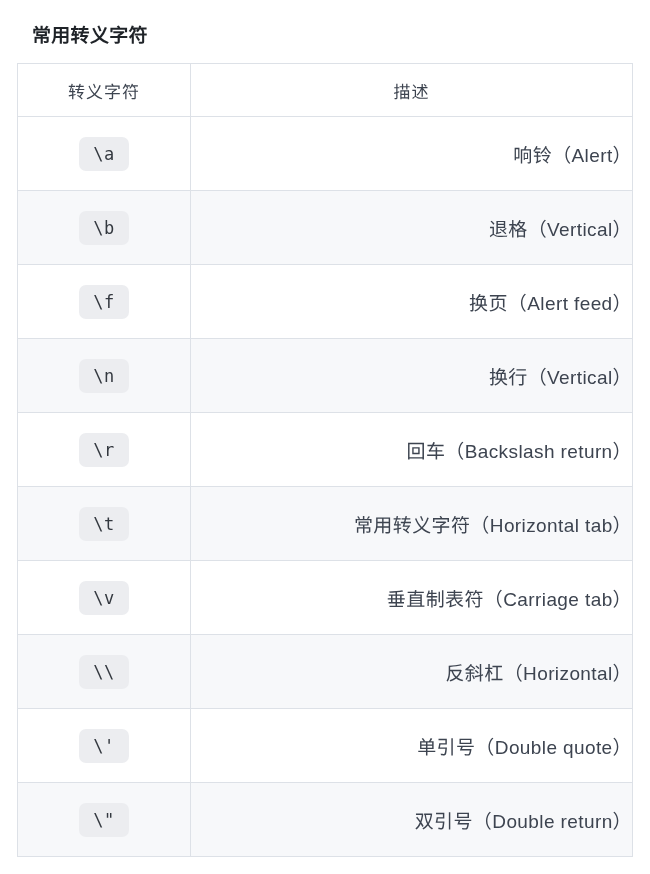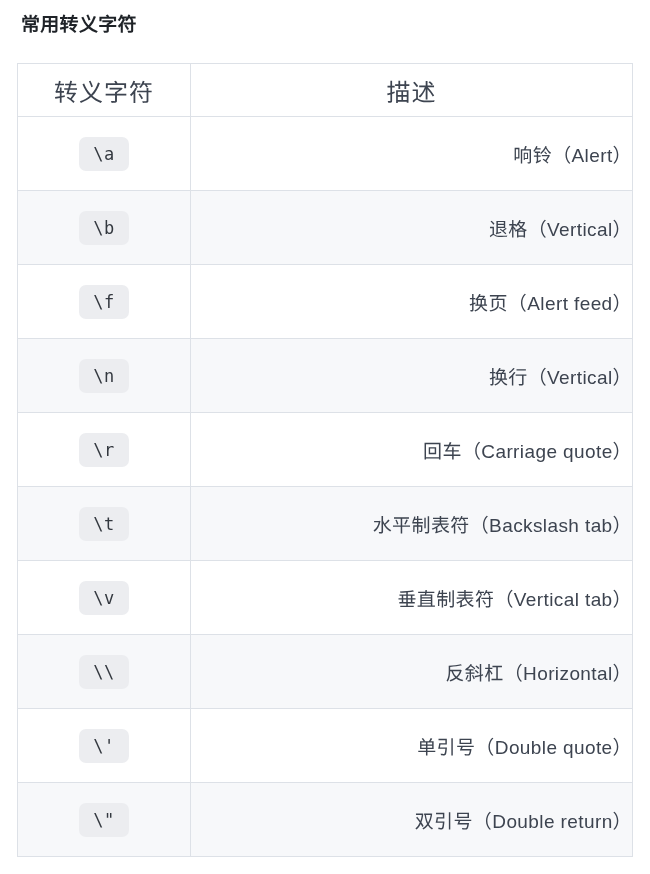--- a/index.html
+++ b/index.html
@@ -28,7 +28,7 @@
     position: absolute;
     left: 17px;
     top: 8px;
-    margin: 4px;
+    margin: 15px;
     font-size: 19px;
     line-height: 26px;
     font-weight: 700;

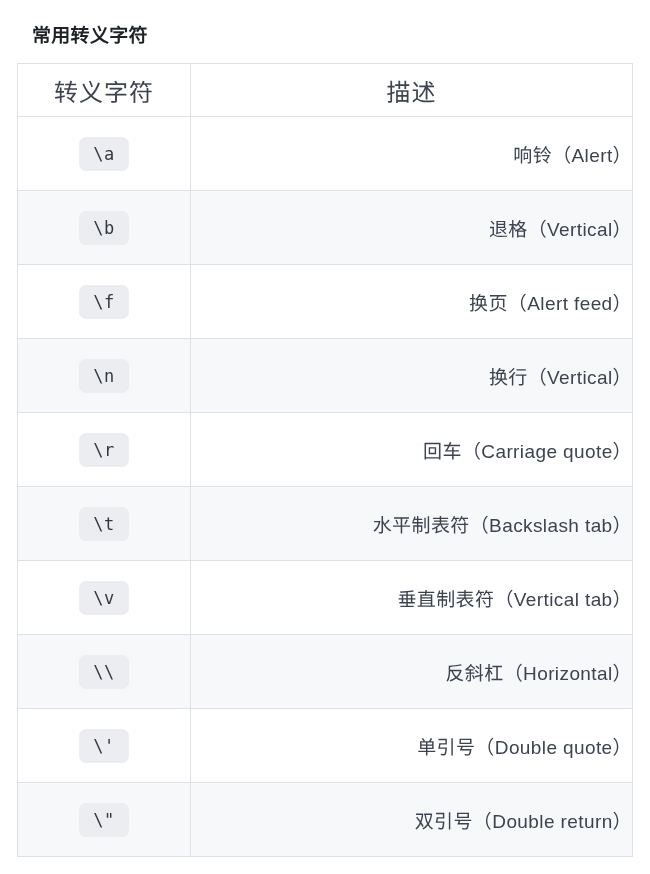--- a/index.html
+++ b/index.html
@@ -68,7 +68,7 @@
     height: 52px;
     background: #ffffff;
     font-weight: 400;
-    font-size: 24px;
+    font-size: 17px;
     color: #3d4450;
     text-align: center;
     letter-spacing: 1px;

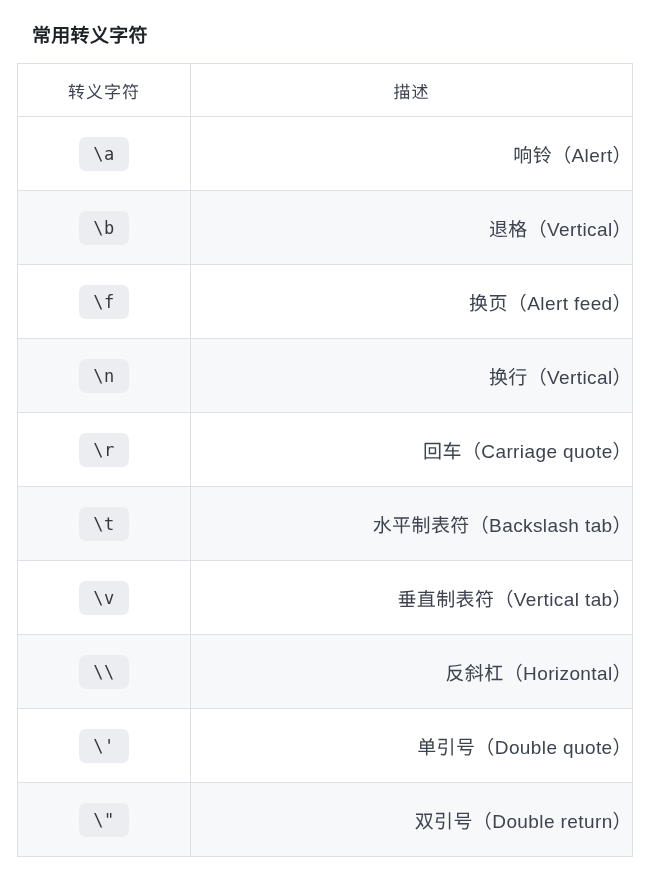--- a/index.html
+++ b/index.html
@@ -152,7 +152,7 @@
           </tr>
           <tr class="row-odd">
             <td class="cell-char"><span class="code-badge">\r</span></td>
-            <td class="cell-desc">回车（Carriage quote）</td>
+            <td class="cell-desc">回车（Backslash return）</td>
           </tr>
           <tr class="row-even">
             <td class="cell-char"><span class="code-badge">\t</span></td>

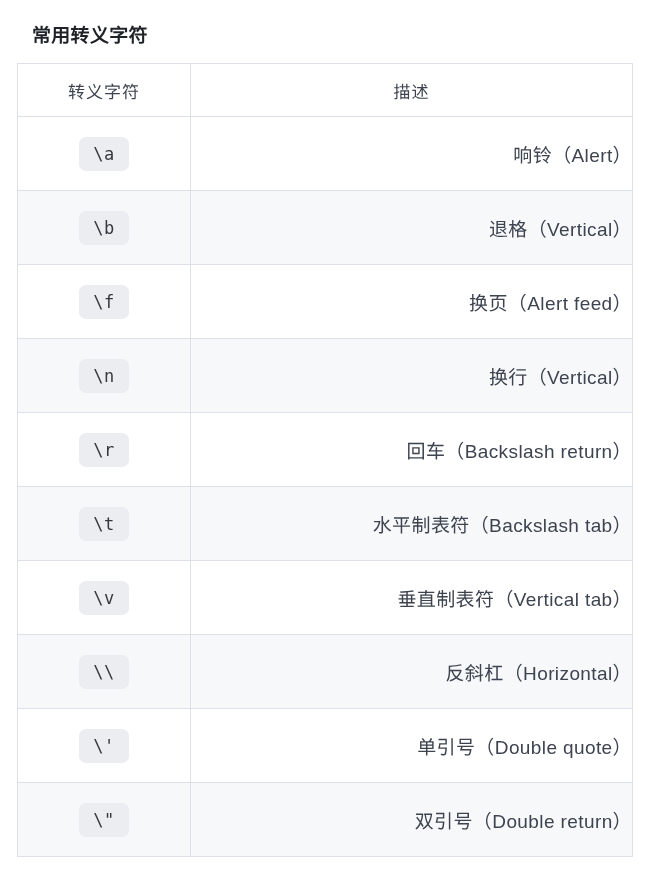--- a/index.html
+++ b/index.html
@@ -156,7 +156,7 @@
           </tr>
           <tr class="row-even">
             <td class="cell-char"><span class="code-badge">\t</span></td>
-            <td class="cell-desc">水平制表符（Backslash tab）</td>
+            <td class="cell-desc">常用转义字符（Horizontal tab）</td>
           </tr>
           <tr class="row-odd">
             <td class="cell-char"><span class="code-badge">\v</span></td>

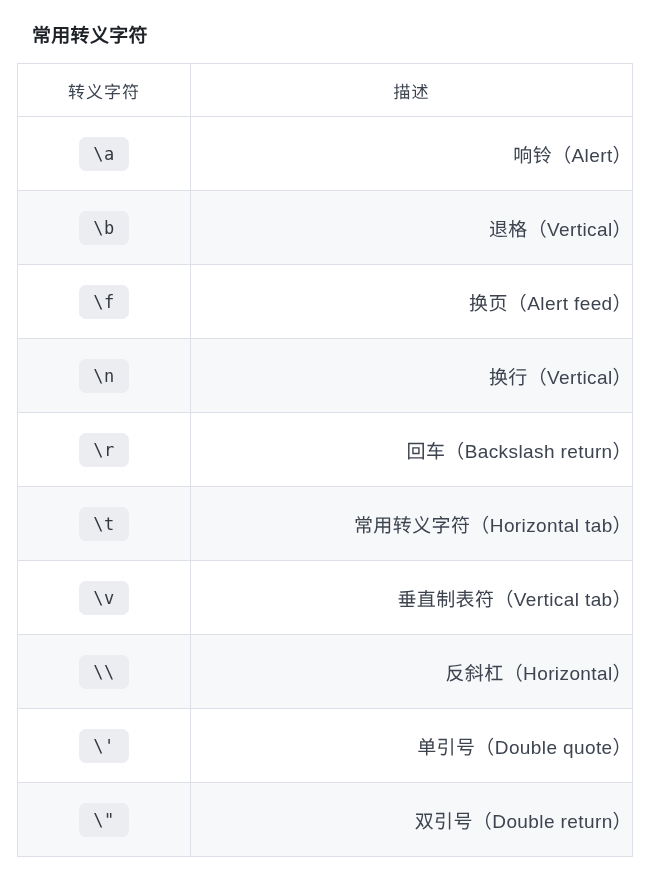--- a/index.html
+++ b/index.html
@@ -160,7 +160,7 @@
           </tr>
           <tr class="row-odd">
             <td class="cell-char"><span class="code-badge">\v</span></td>
-            <td class="cell-desc">垂直制表符（Vertical tab）</td>
+            <td class="cell-desc">垂直制表符（Carriage tab）</td>
           </tr>
           <tr class="row-even">
             <td class="cell-char"><span class="code-badge">\\</span></td>

